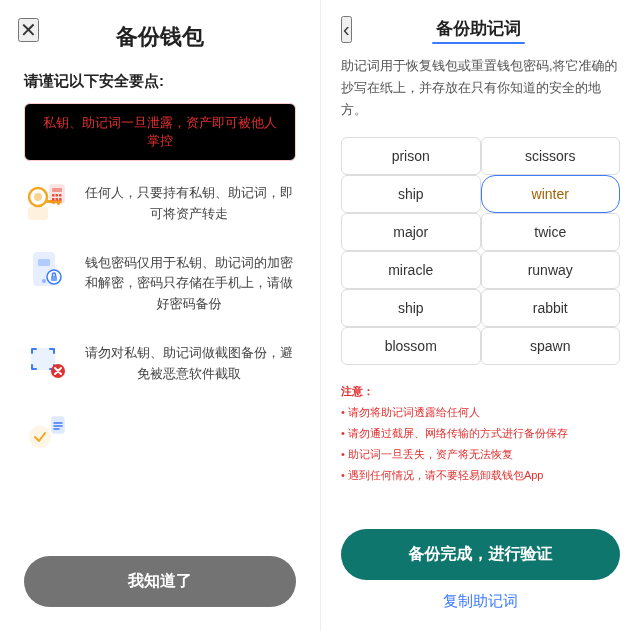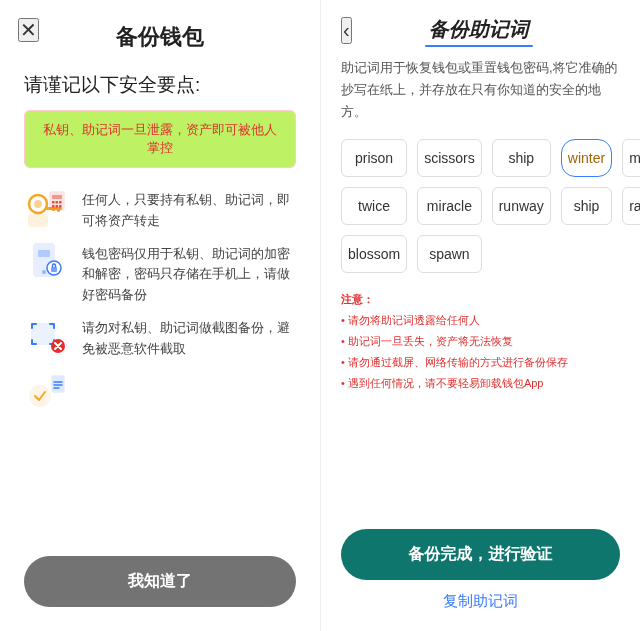--- a/index.html
+++ b/index.html
@@ -138,13 +138,12 @@
     }
 
     .right-title {
-      font-size: 20px;
+      font-size: 17px;
       font-weight: 600;
       color: #222;
       display: inline-block;
       padding-bottom: 2px;
       position: relative;
-      font-style: italic;
     }
 
     .right-title::after {

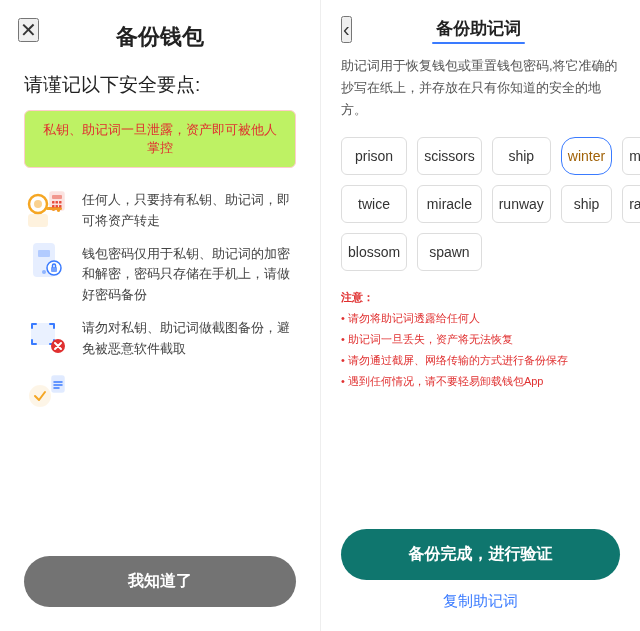--- a/index.html
+++ b/index.html
@@ -43,8 +43,8 @@
     }
 
     .left-subtitle {
-      font-size: 19px;
-      font-weight: 400;
+      font-size: 15px;
+      font-weight: 700;
       color: #222;
       margin-bottom: 12px;
       align-self: flex-start;

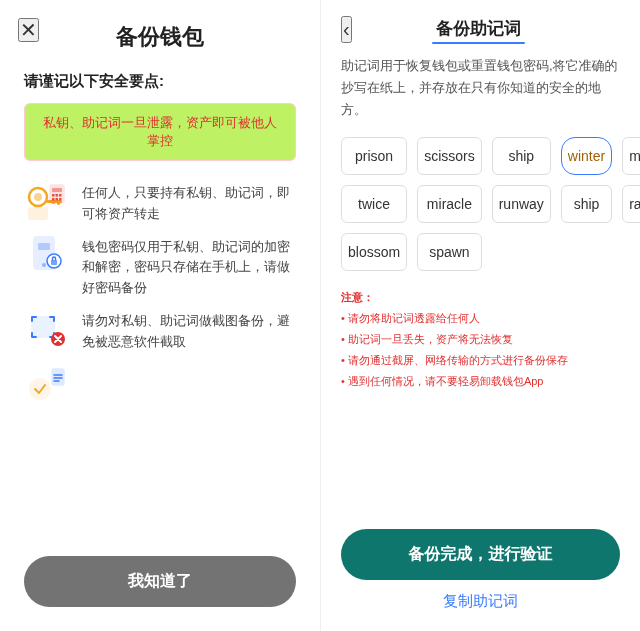--- a/index.html
+++ b/index.html
@@ -51,7 +51,7 @@
     }
 
     .warning-banner {
-      background: #bef264;
+      background: #000000;
       border: 1px solid #ffcccc;
       border-radius: 6px;
       padding: 10px 14px;

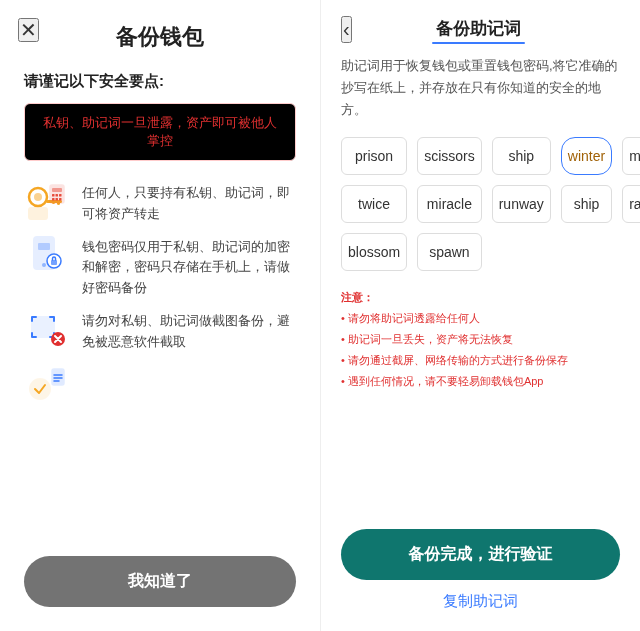--- a/index.html
+++ b/index.html
@@ -166,8 +166,7 @@
 
     .words-grid {
       display: grid;
-      grid-template-columns: repeat(5, 1fr);
-      gap: 10px;
+      grid-template-columns: repeat(2, 1fr);
       margin-bottom: 16px;
     }
 

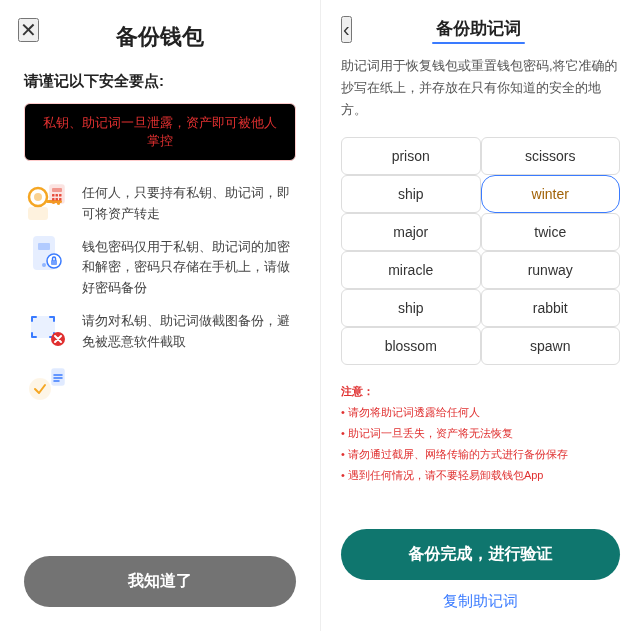--- a/index.html
+++ b/index.html
@@ -66,8 +66,9 @@
       width: 100%;
       display: flex;
       flex-direction: column;
-      gap: 8px;
+      gap: 24px;
       flex: 1;
+      text-align: center;
     }
 
     .security-item {

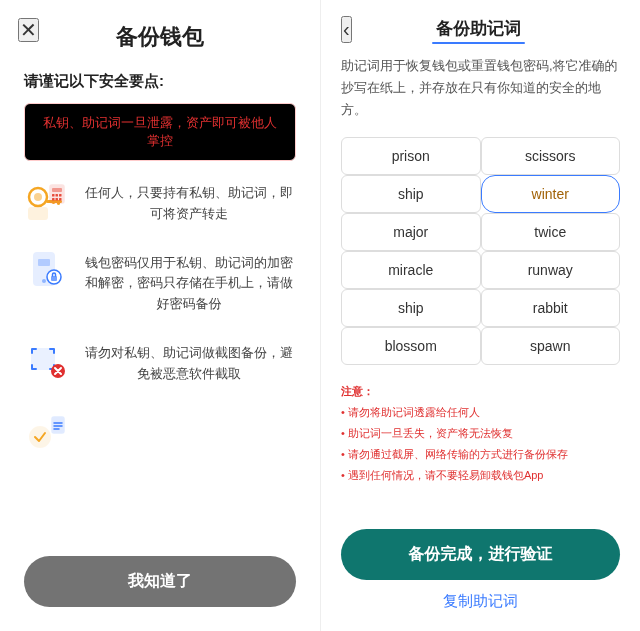--- a/index.html
+++ b/index.html
@@ -340,7 +340,7 @@
 
   <div class="right-notes">
     <span class="note-title">注意：</span>
-  <span class="note-item">• 请勿将助记词透露给任何人</span><span class="note-item">• 助记词一旦丢失，资产将无法恢复</span><span class="note-item">• 请勿通过截屏、网络传输的方式进行备份保存</span><span class="note-item">• 遇到任何情况，请不要轻易卸载钱包App</span></div>
+  <span class="note-item">• 请勿将助记词透露给任何人</span><span class="note-item">• 请勿通过截屏、网络传输的方式进行备份保存</span><span class="note-item">• 助记词一旦丢失，资产将无法恢复</span><span class="note-item">• 遇到任何情况，请不要轻易卸载钱包App</span></div>
 
   <div style="flex:1;"></div>
 

